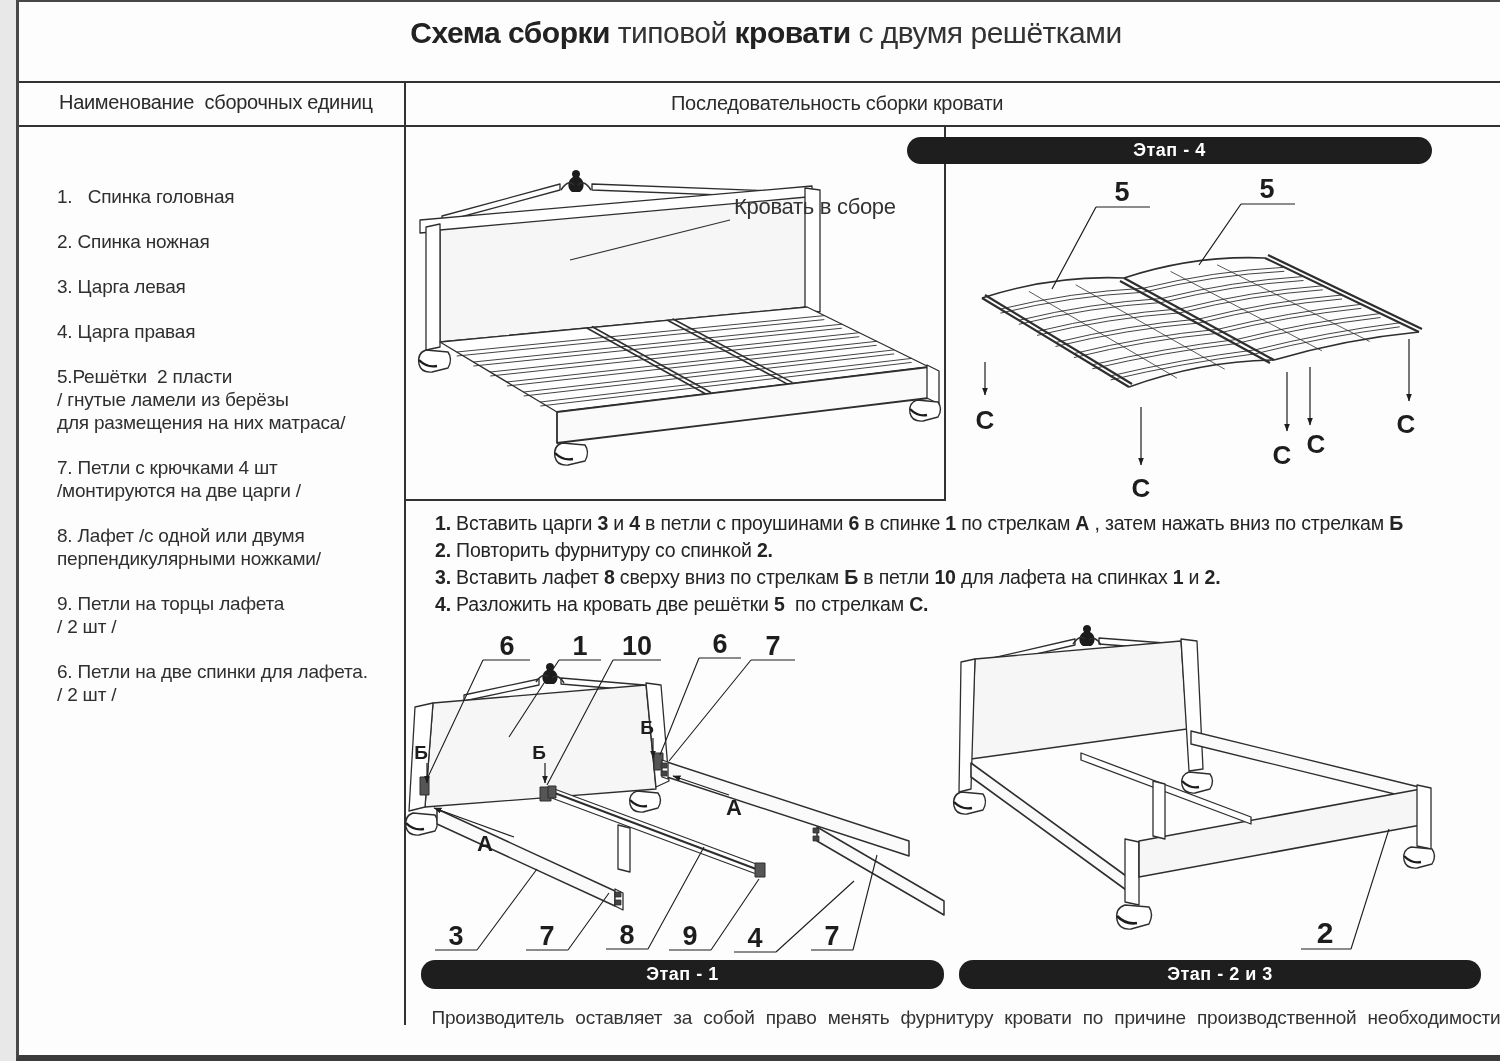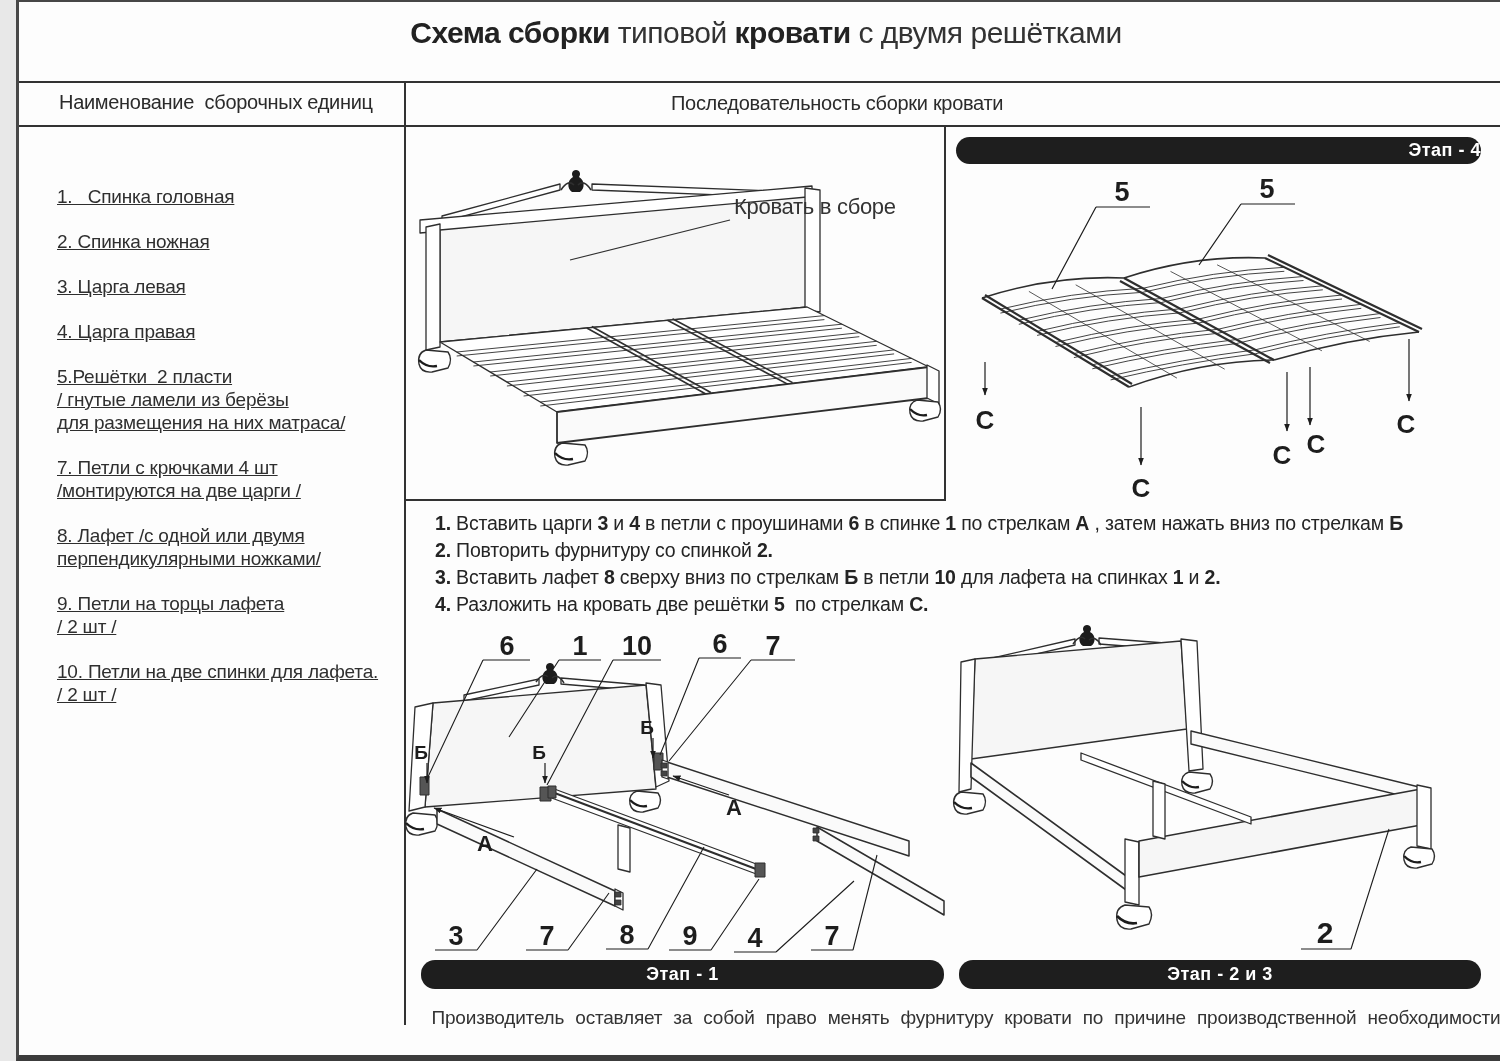--- a/index.html
+++ b/index.html
@@ -346,7 +346,7 @@
     <text class="callout" text-anchor="middle" x="366" y="314" style="font-size:30px">2</text>
   </svg>
 
-  <div class="pill" style="left:937px;top:135px;width:525px;height:27px;justify-content:flex-end;"><span>Этап - 4</span></div>
+  <div class="pill" style="left:888px;top:135px;width:525px;height:27px;"><span>Этап - 4</span></div>
   <div class="pill" style="left:402px;top:958px;width:523px;height:29px;"><span>Этап - 1</span></div>
   <div class="pill" style="left:940px;top:958px;width:522px;height:29px;"><span>Этап - 2 и 3</span></div>
 

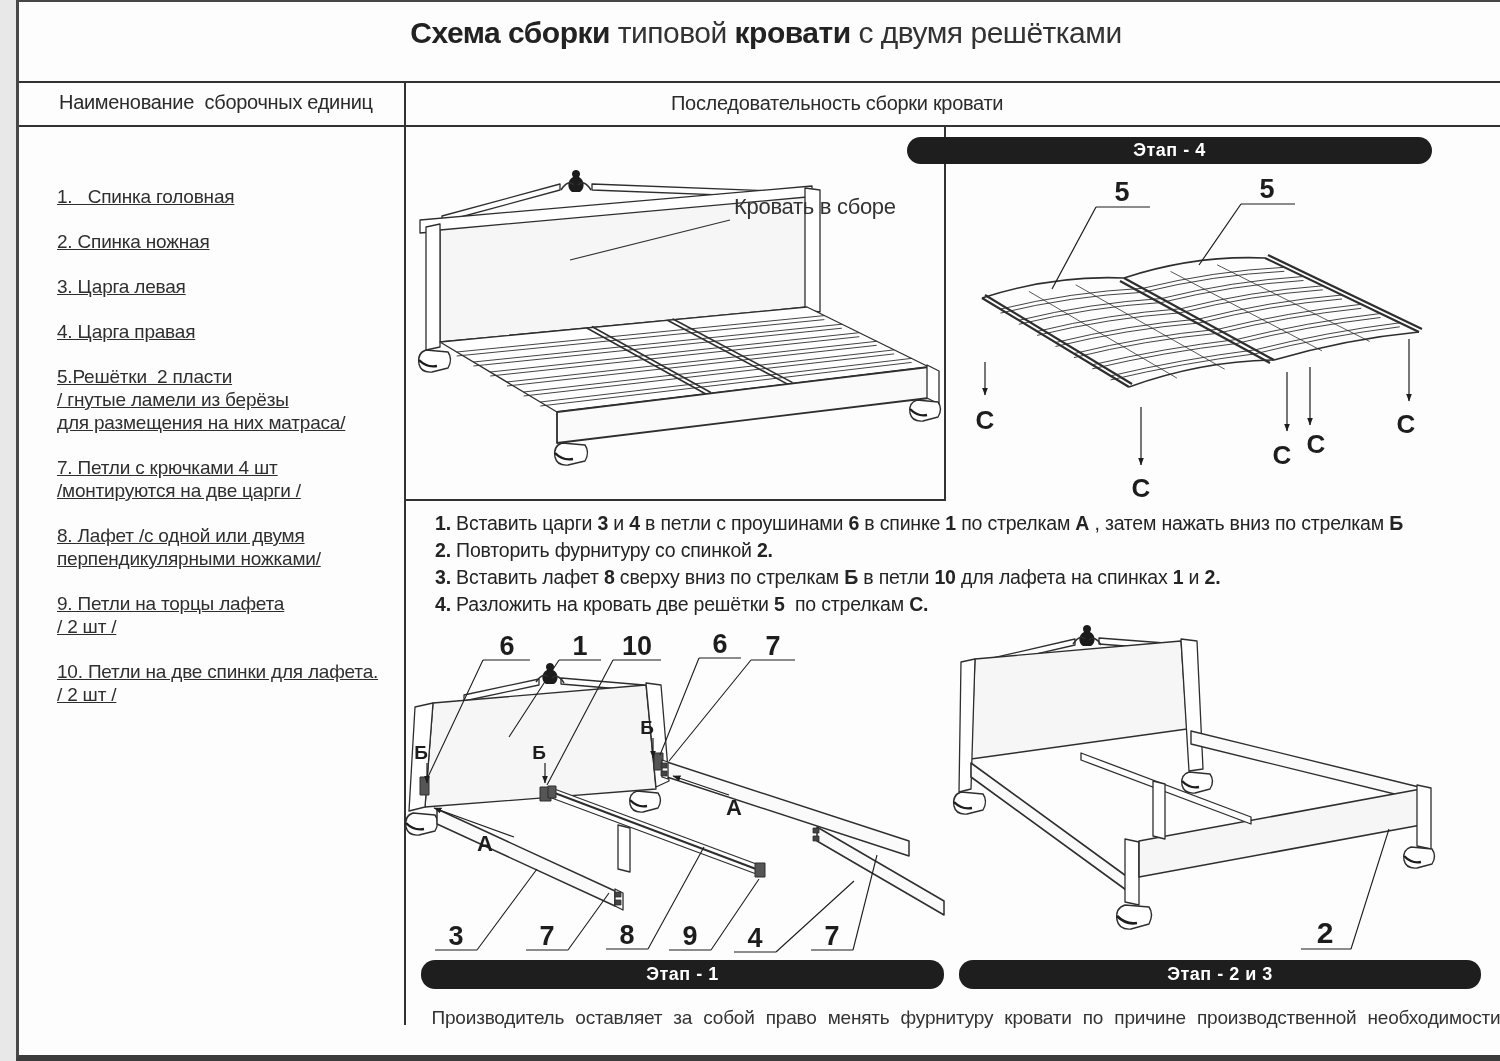--- a/index.html
+++ b/index.html
@@ -19,7 +19,7 @@
   .title .lt{font-weight:400;color:#333;}
   .colhead{position:absolute;font-size:20px;font-weight:400;color:#2b2b2b;white-space:pre;letter-spacing:-0.3px;}
   .plist{position:absolute;left:38px;top:183px;width:345px;}
-  .plist .item{margin-bottom:22px;text-decoration:underline;}
+  .plist .item{margin-bottom:22px;}
   .plist .ln{font-size:19px;line-height:23px;color:#2f2f2f;white-space:pre;letter-spacing:-0.2px;}
   .ins{position:absolute;left:416px;top:508px;width:1096px;}
   .ins-line{font-size:19.5px;line-height:27px;color:#242424;white-space:pre;letter-spacing:-0.2px;}

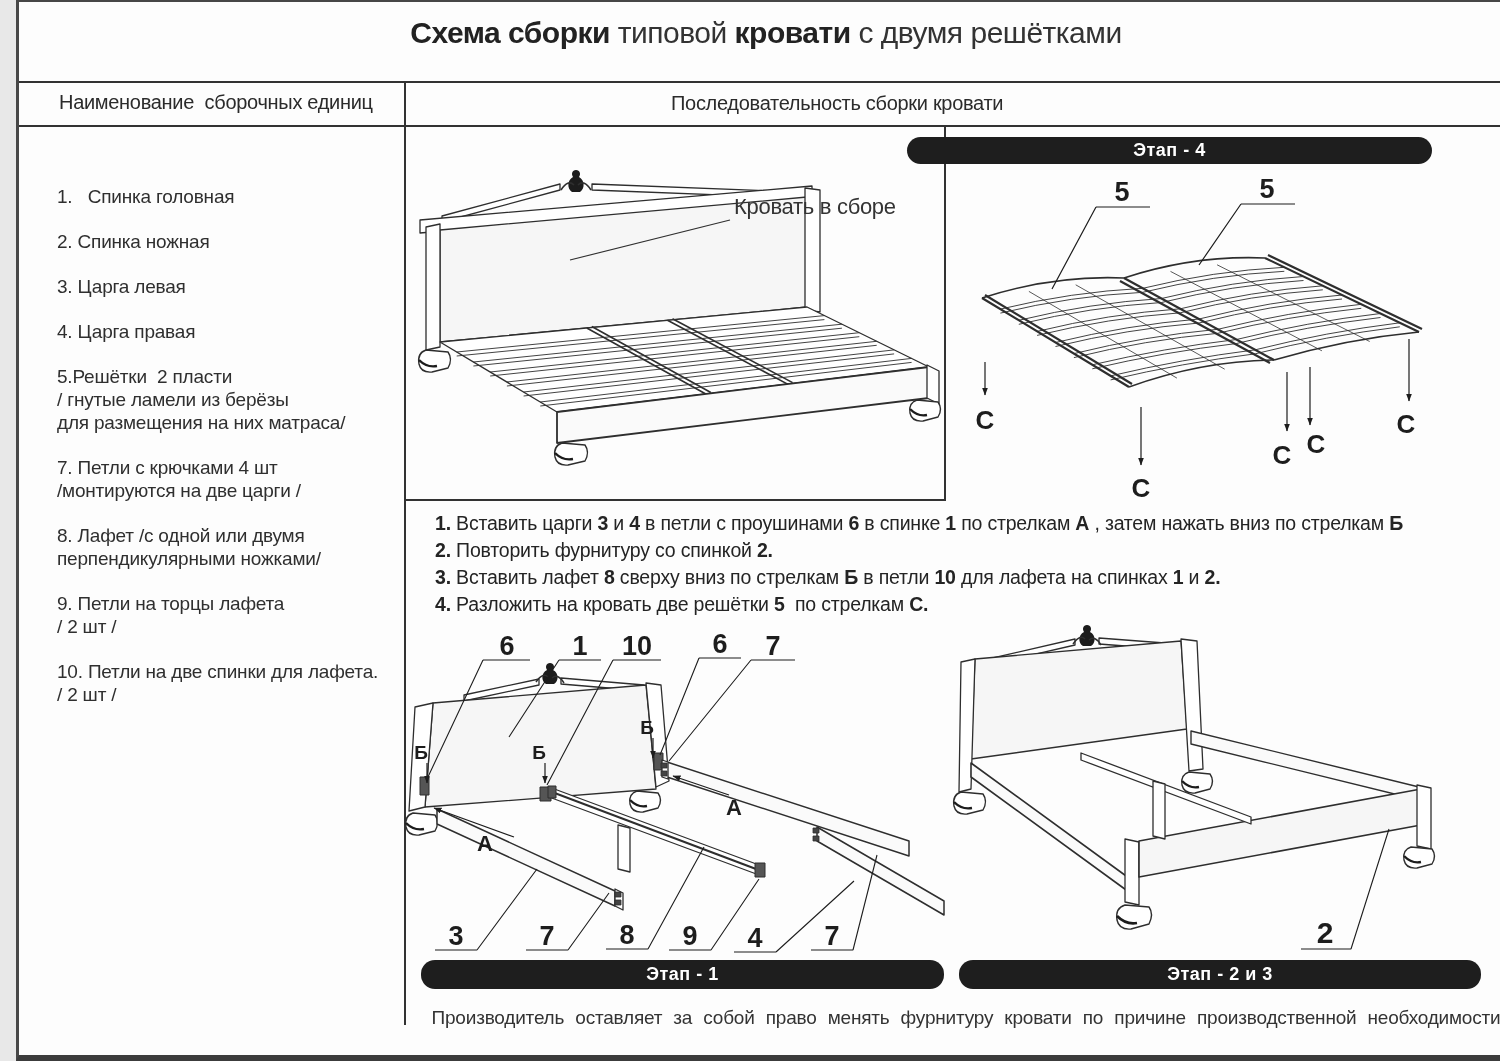--- a/index.html
+++ b/index.html
@@ -85,7 +85,7 @@
         <div class="ln">/ 2 шт /</div>
       </div>
     <div class="item">
-        <div class="ln">10. Петли на две спинки для лафета.</div>
+        <div class="ln">6. Петли на две спинки для лафета.</div>
         <div class="ln">/ 2 шт /</div>
       </div>
   </div>

